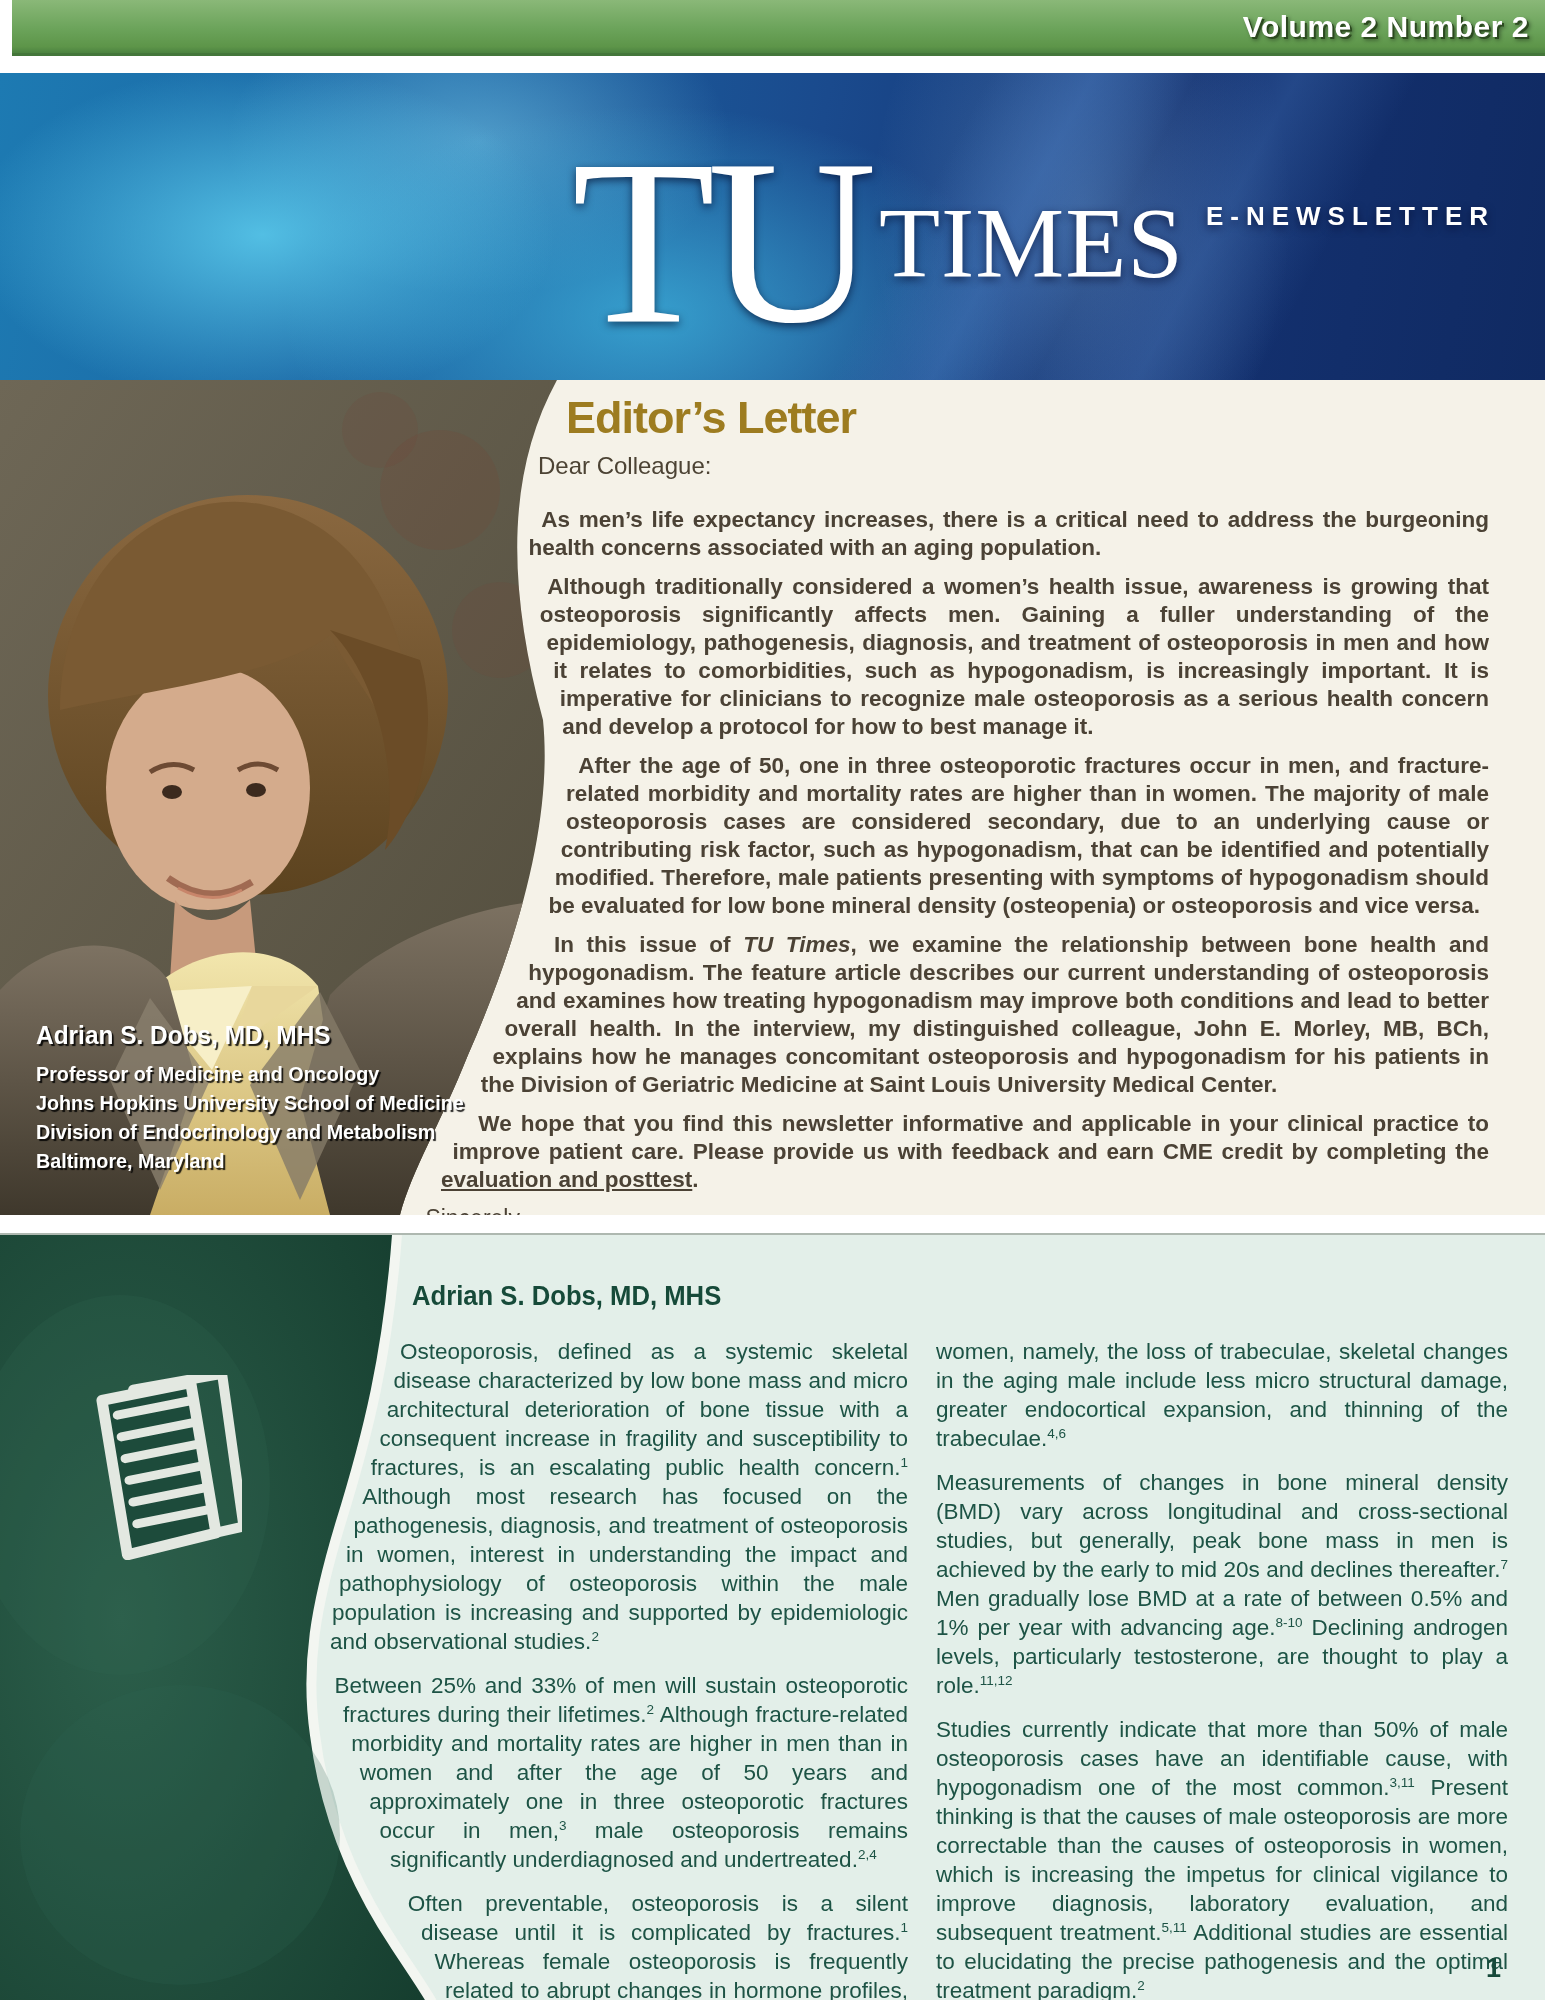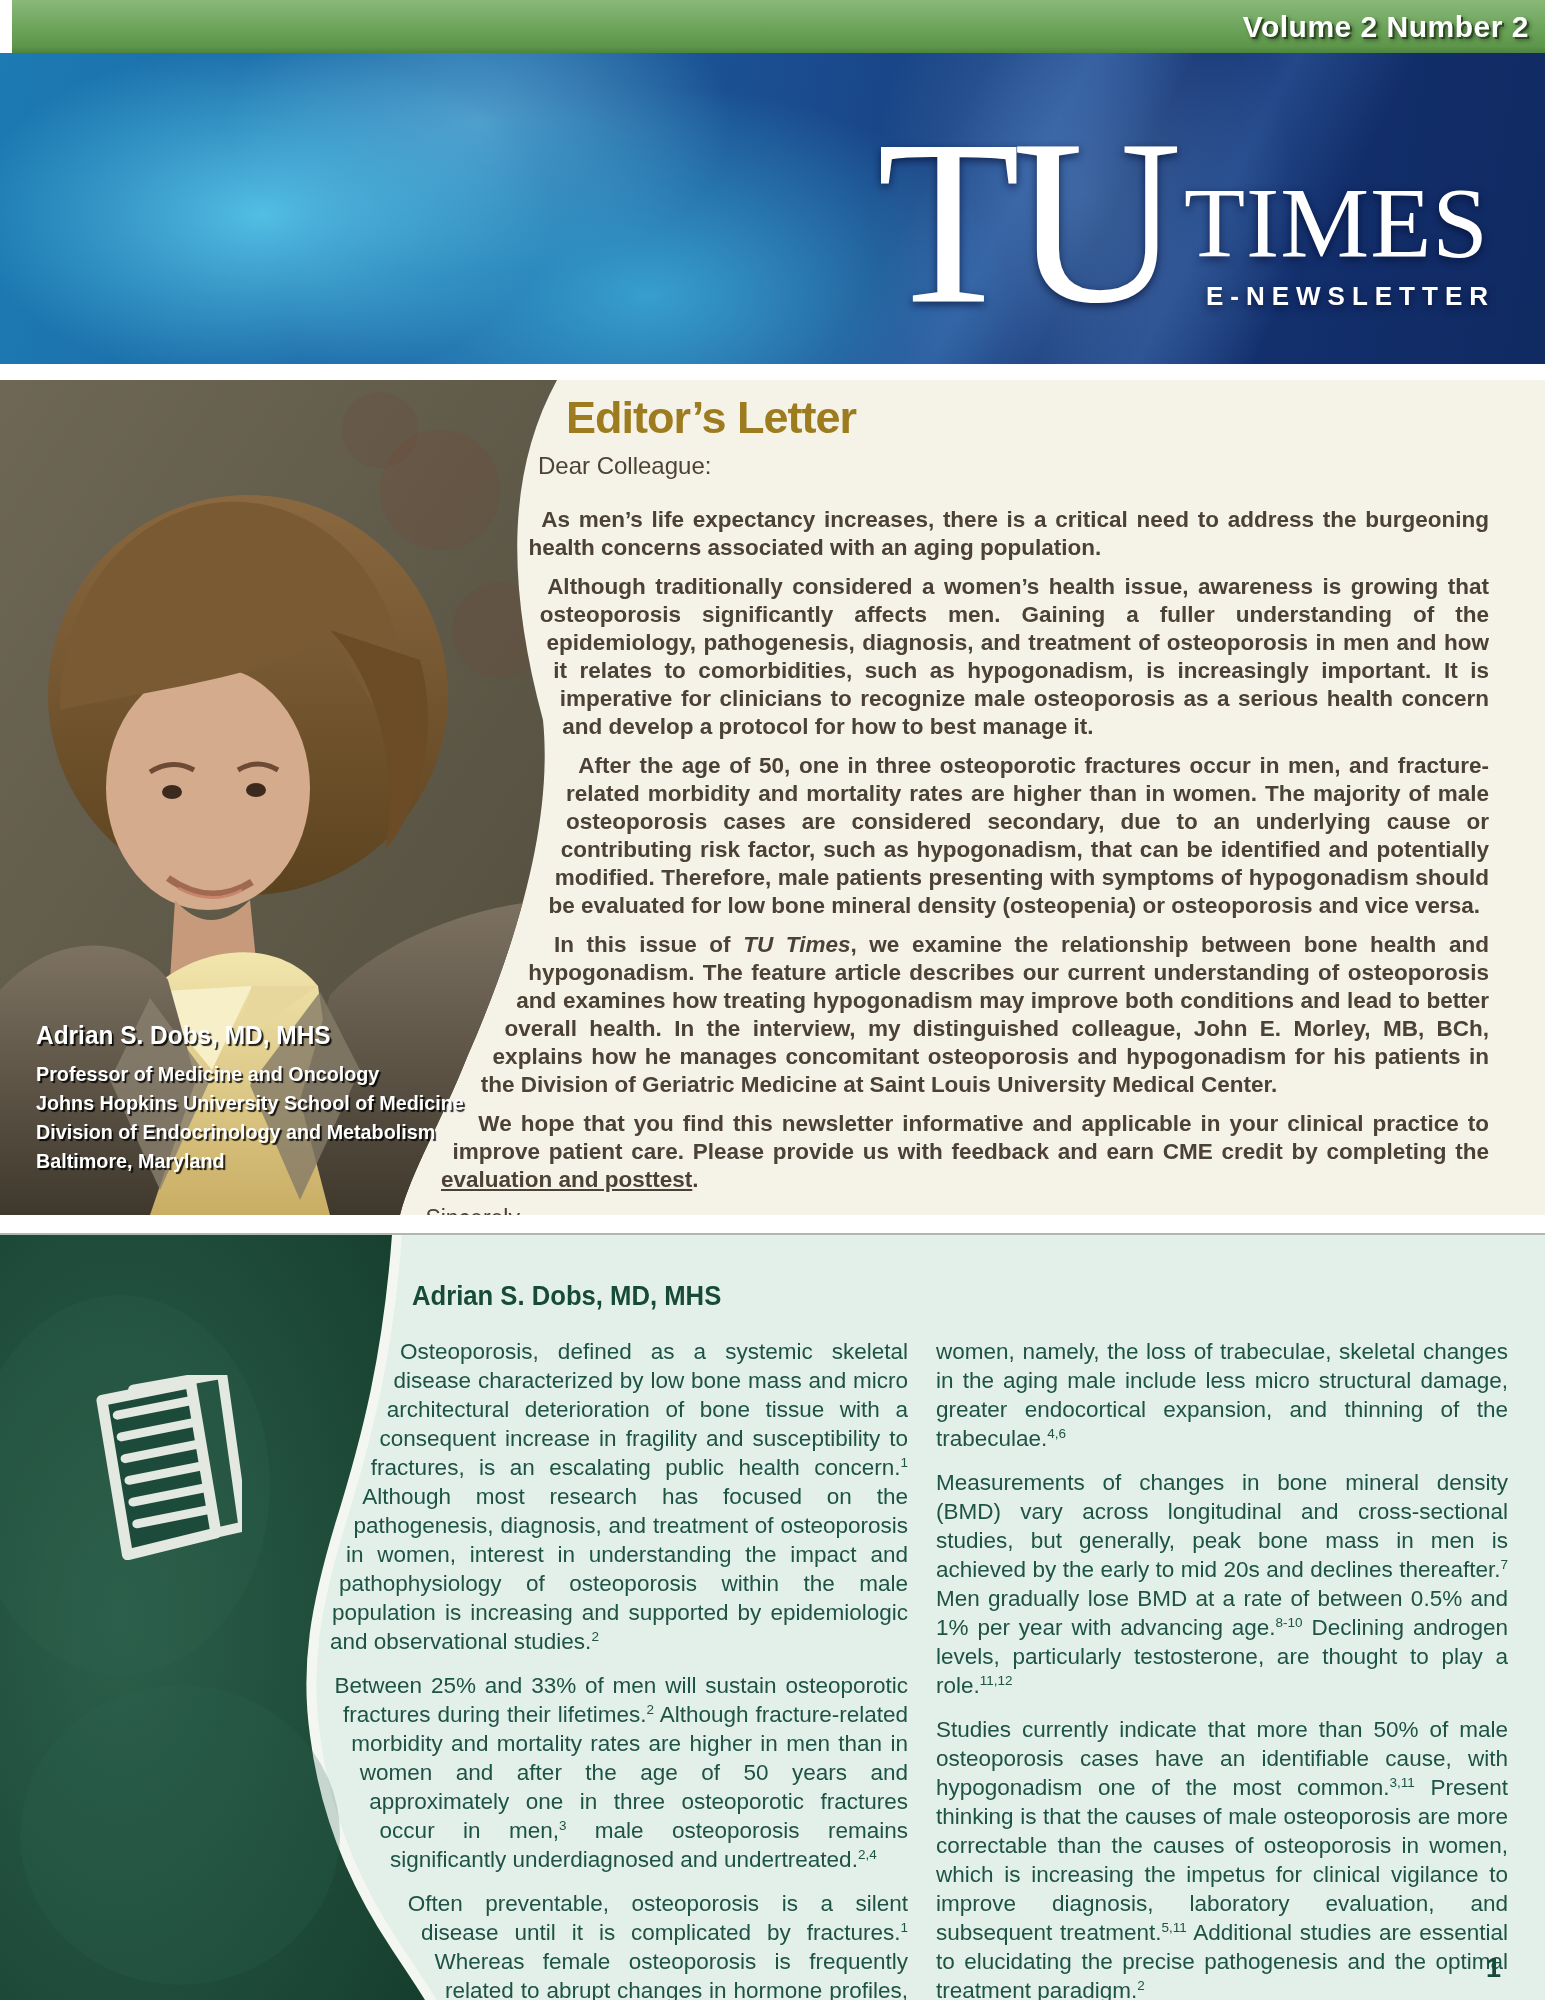--- a/index.html
+++ b/index.html
@@ -15,7 +15,7 @@
          text-shadow:2px 2px 0 #2c4a20,3px 3px 4px rgba(0,0,0,.45);}
 
   
-  .banner{position:absolute;left:0;top:53px;width:1545px;height:311px;overflow:hidden;
+  .banner{position:absolute;left:0;top:73px;width:1545px;height:311px;overflow:hidden;
     background:
       radial-gradient(430px 250px at 17% 52%, rgba(92,205,238,.85), rgba(92,205,238,0) 68%),
       radial-gradient(520px 300px at 42% 78%, rgba(64,184,224,.75), rgba(64,184,224,0) 70%),

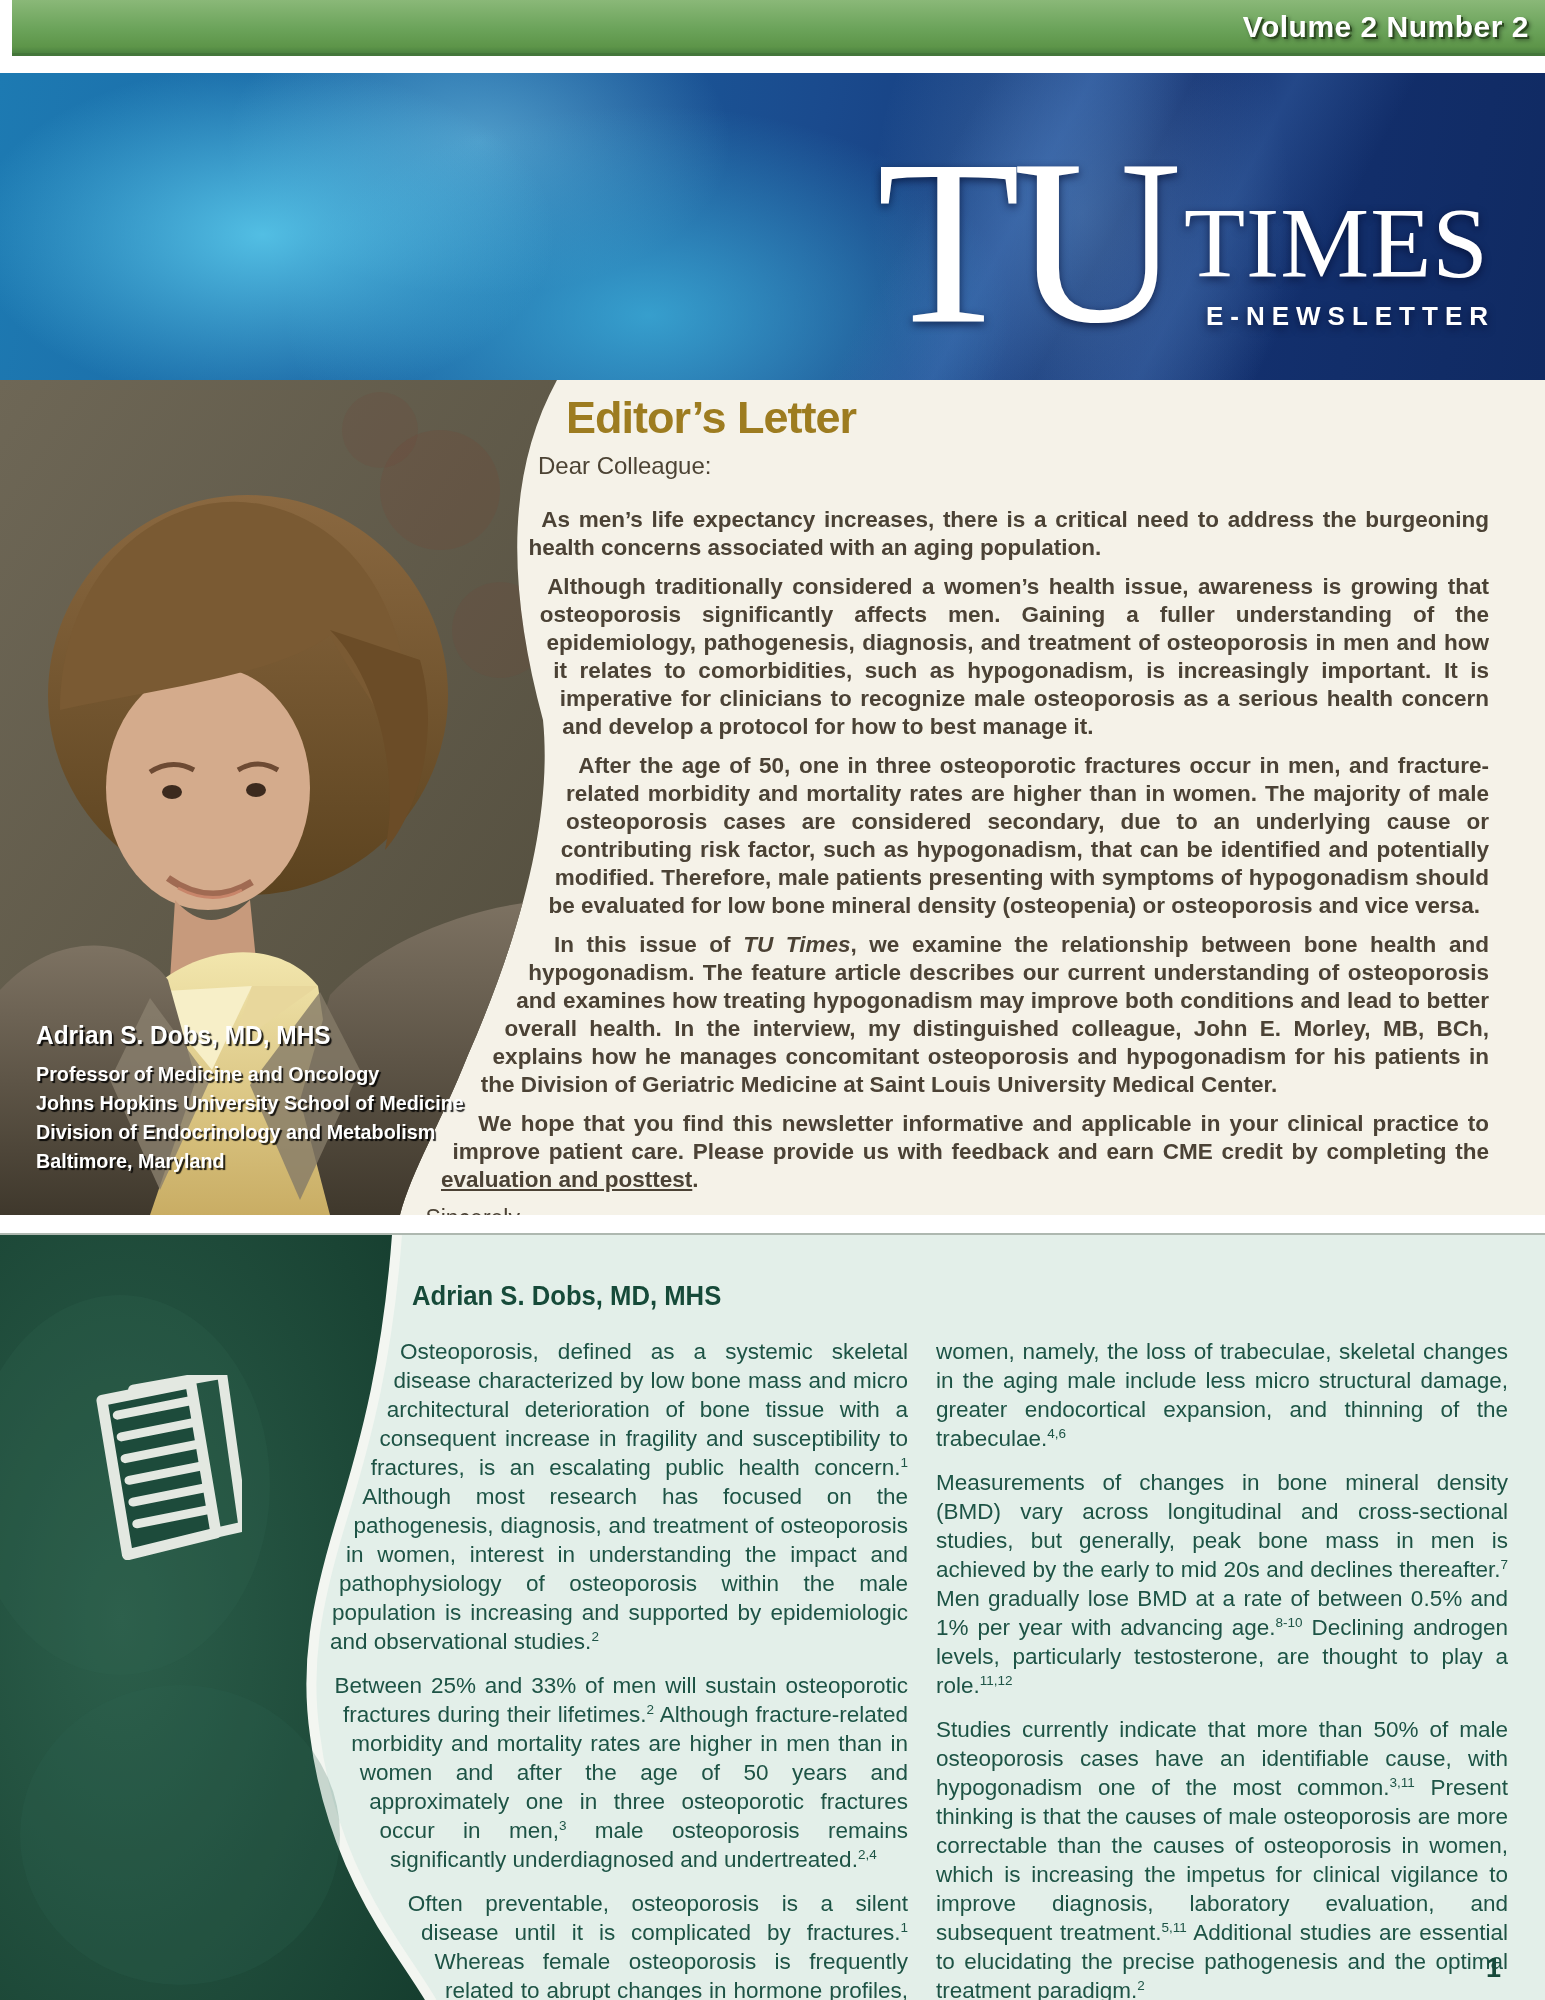--- a/index.html
+++ b/index.html
@@ -28,7 +28,7 @@
   .logo{position:absolute;top:68px;right:50px;display:flex;color:#ffffff;
         text-shadow:0 3px 8px rgba(0,8,40,.65);}
   .logo-tu{font-family:"Liberation Serif",serif;font-size:235px;line-height:.86;letter-spacing:-8px;}
-  .logo-right{display:flex;flex-direction:column;margin-left:10px;margin-top:52px;}
+  .logo-right{display:flex;flex-direction:row;margin-left:10px;margin-top:52px;}
   .logo-times{font-family:"Liberation Serif",serif;font-size:100px;line-height:1;letter-spacing:1px;}
   .logo-sub{font-size:26px;font-weight:bold;letter-spacing:7px;margin-top:8px;margin-left:22px;}
 

